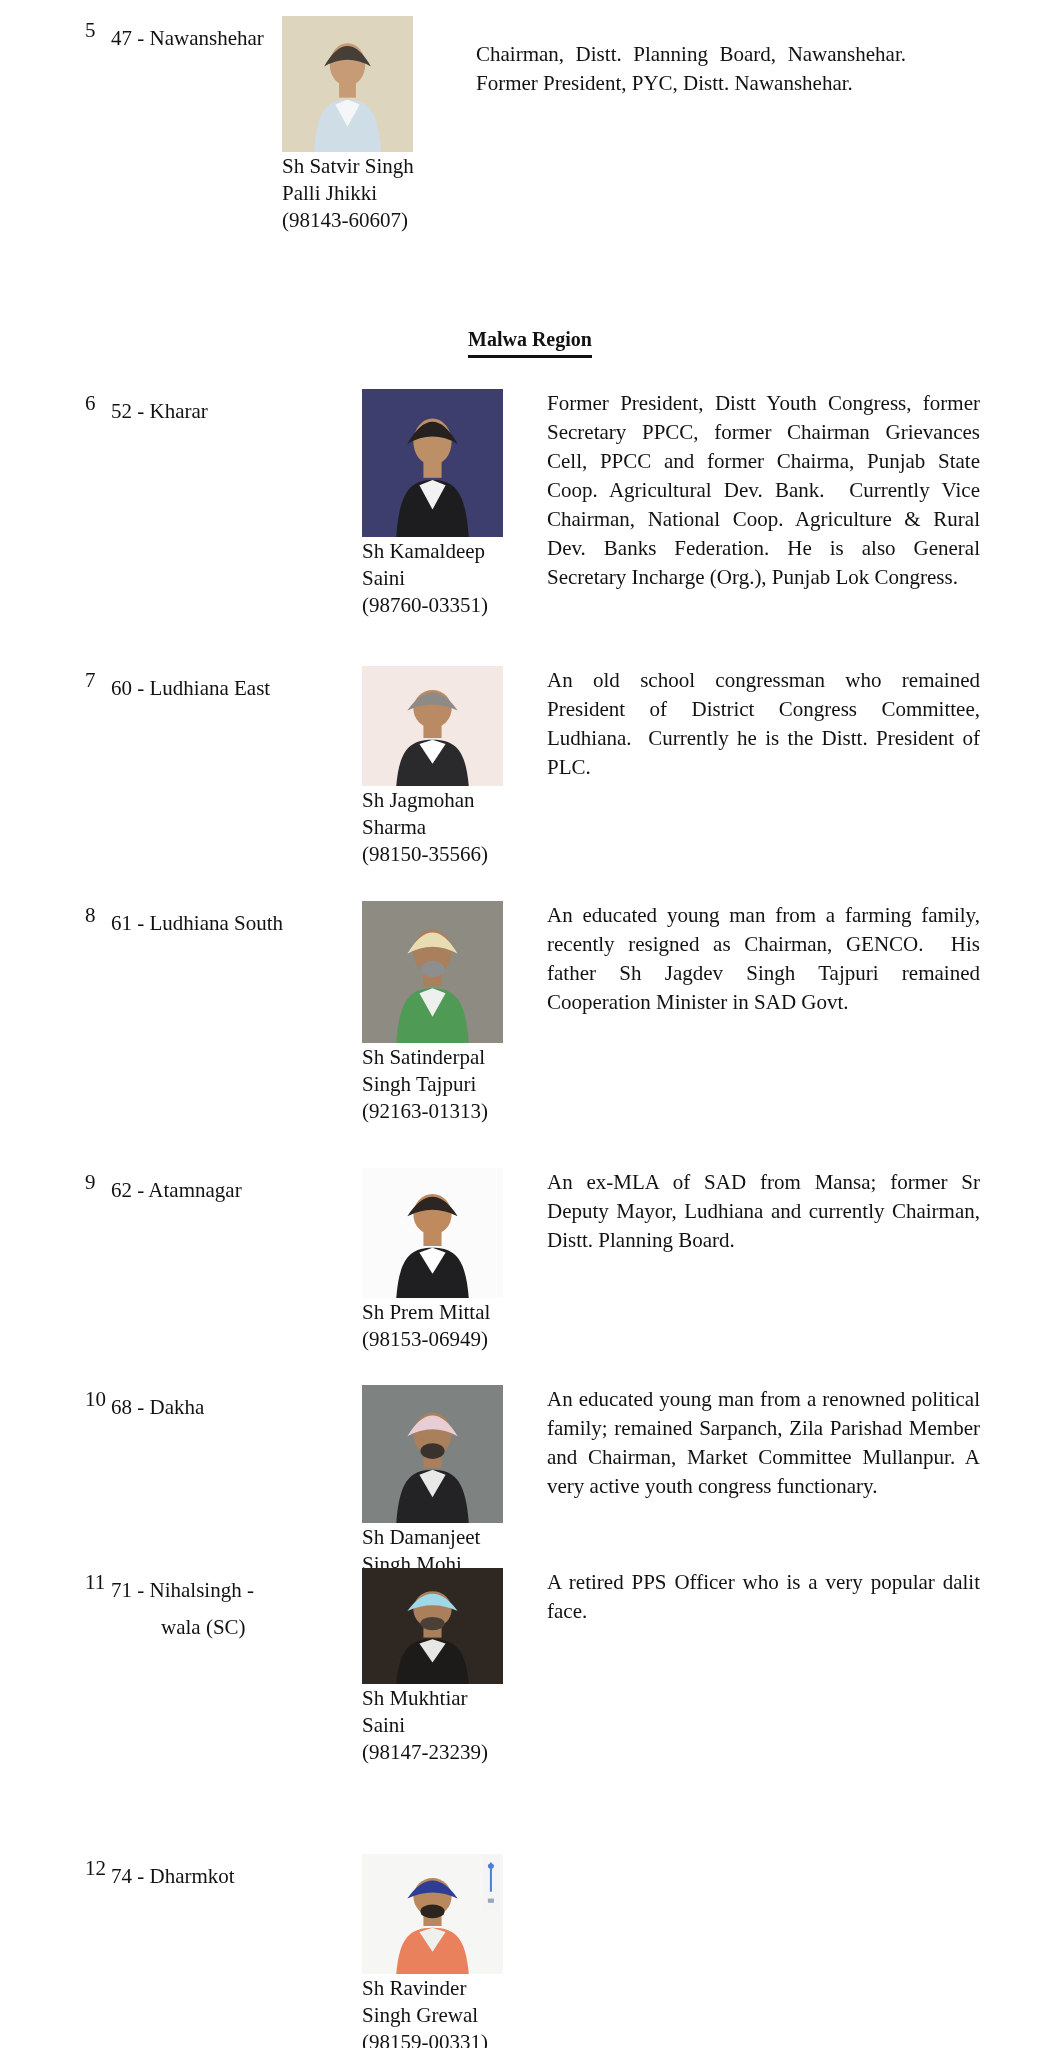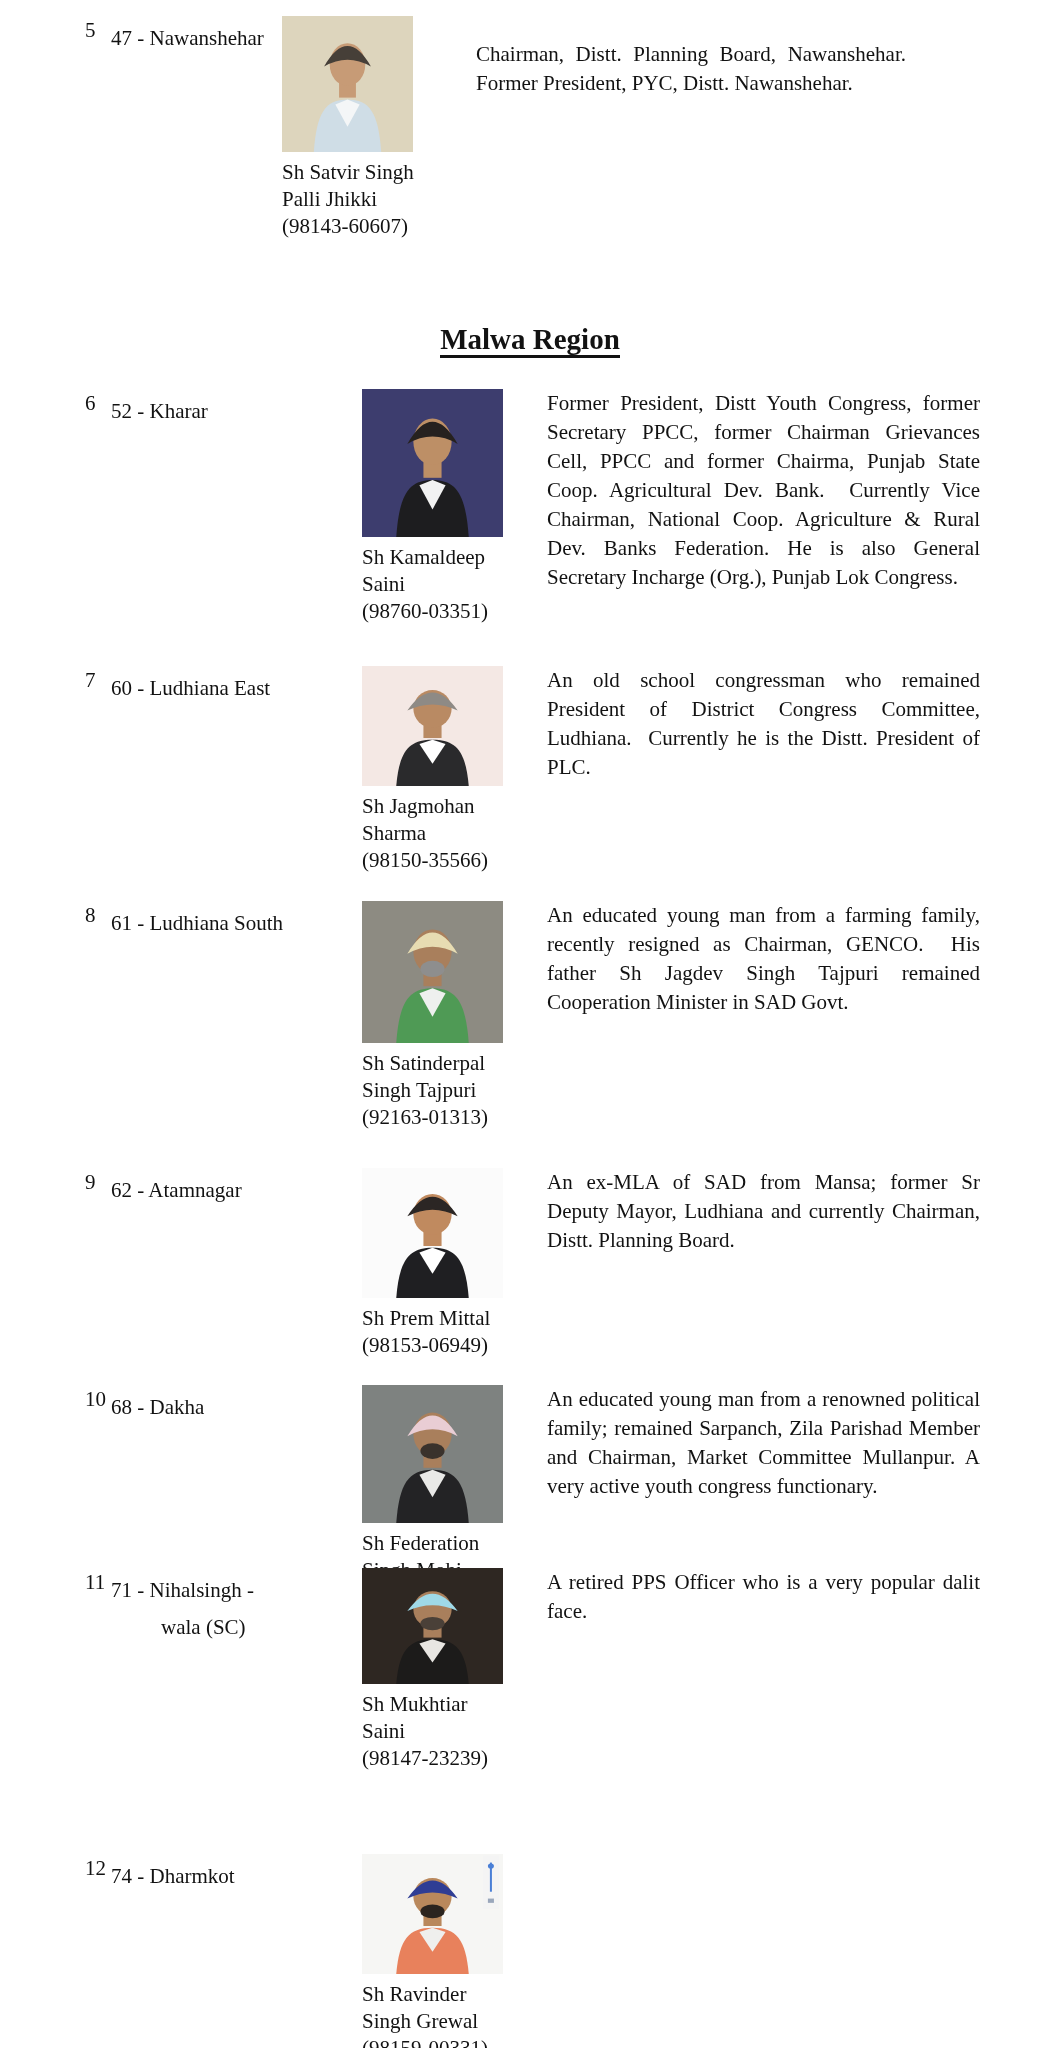--- a/index.html
+++ b/index.html
@@ -29,7 +29,7 @@
   .photo-col { flex:0 0 auto; }
   .photo { display:block; }
   .pname div { white-space:nowrap; line-height:27px; }
-  .pname { margin-top:7px; }
+  .pname { margin-top:1px; }
   .desc-col { text-align:justify; white-space:pre-wrap; }
 
   

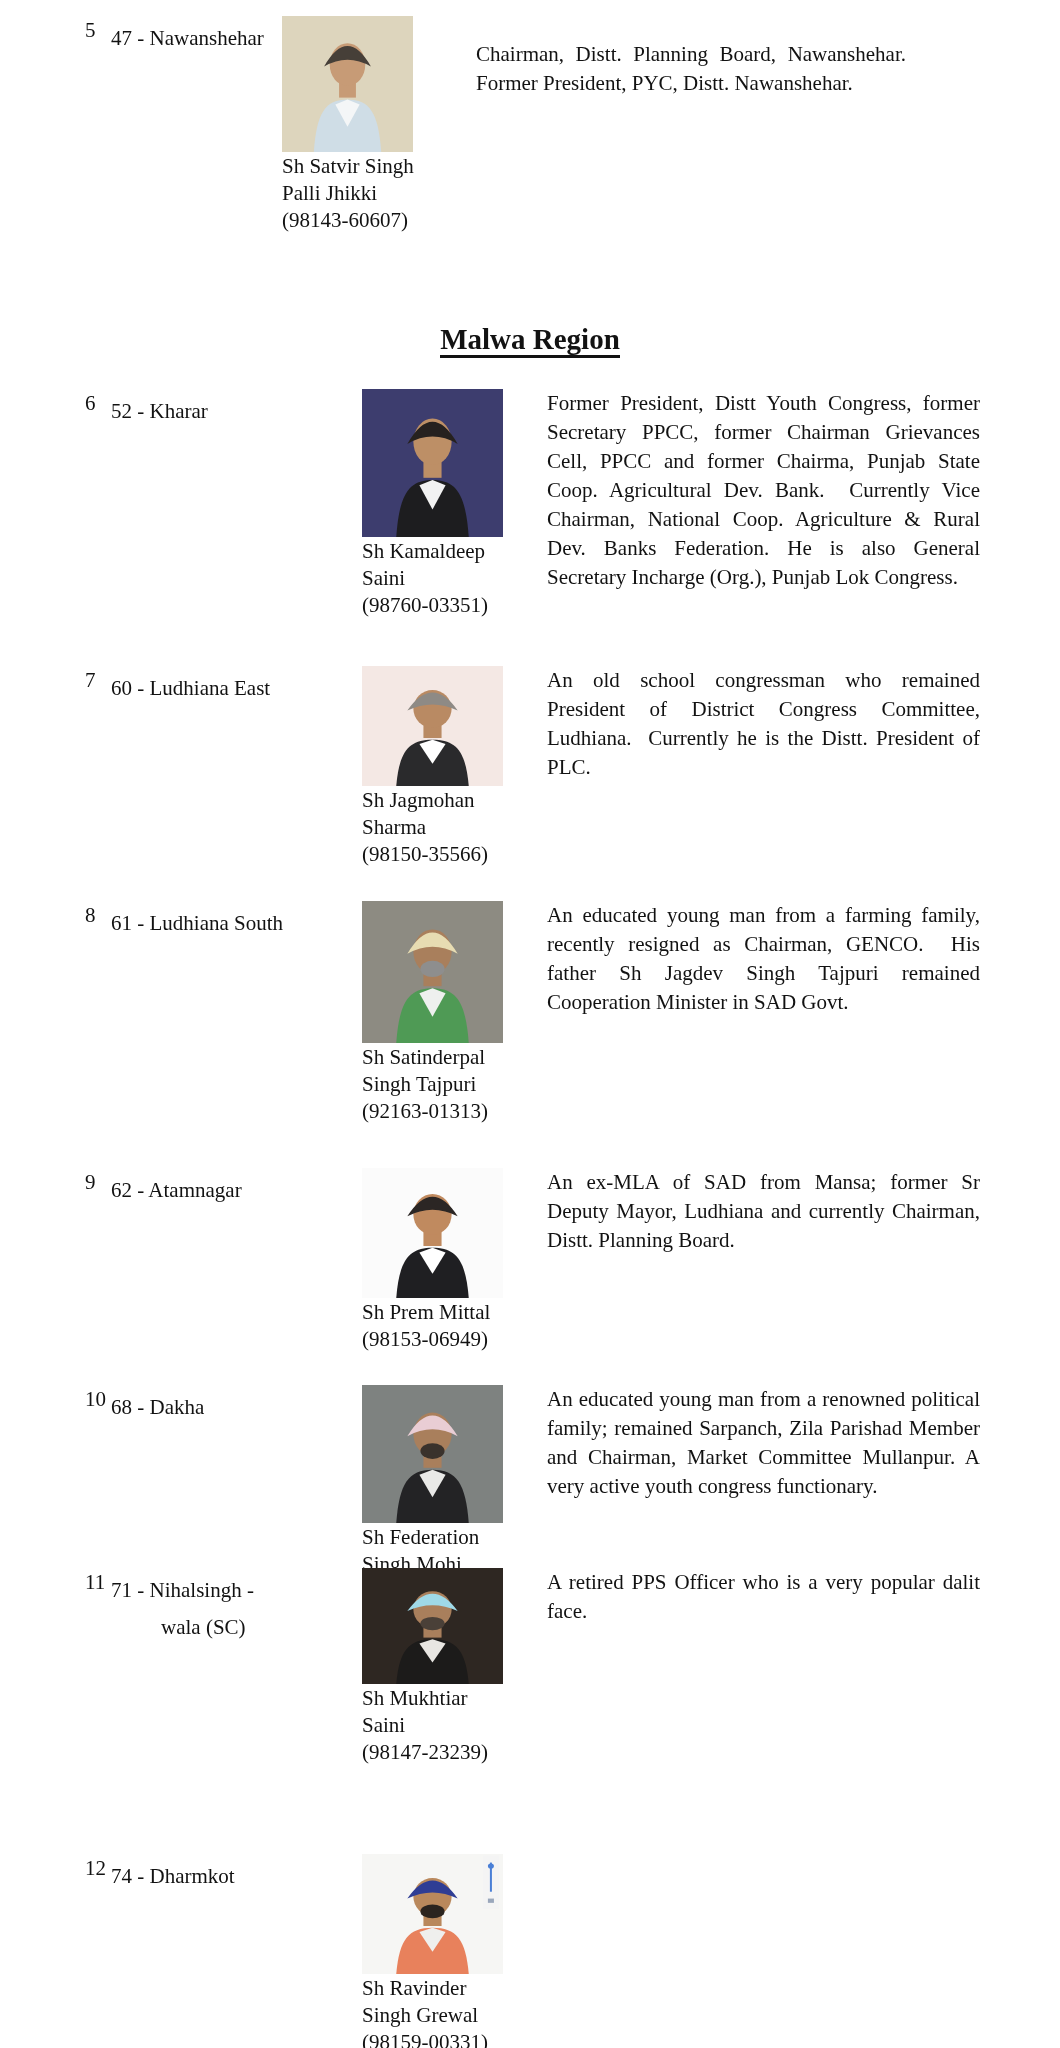--- a/index.html
+++ b/index.html
@@ -18,7 +18,7 @@
   }
   .region-heading .hd {
     display:inline-block;
-    font-size:29px; font-weight:bold; line-height:30px;
+    font-size:20px; font-weight:bold; line-height:30px;
     border-bottom:3px solid #121212; padding-bottom:1px;
   }
   .row { position:absolute; left:0; display:flex; align-items:flex-start; }

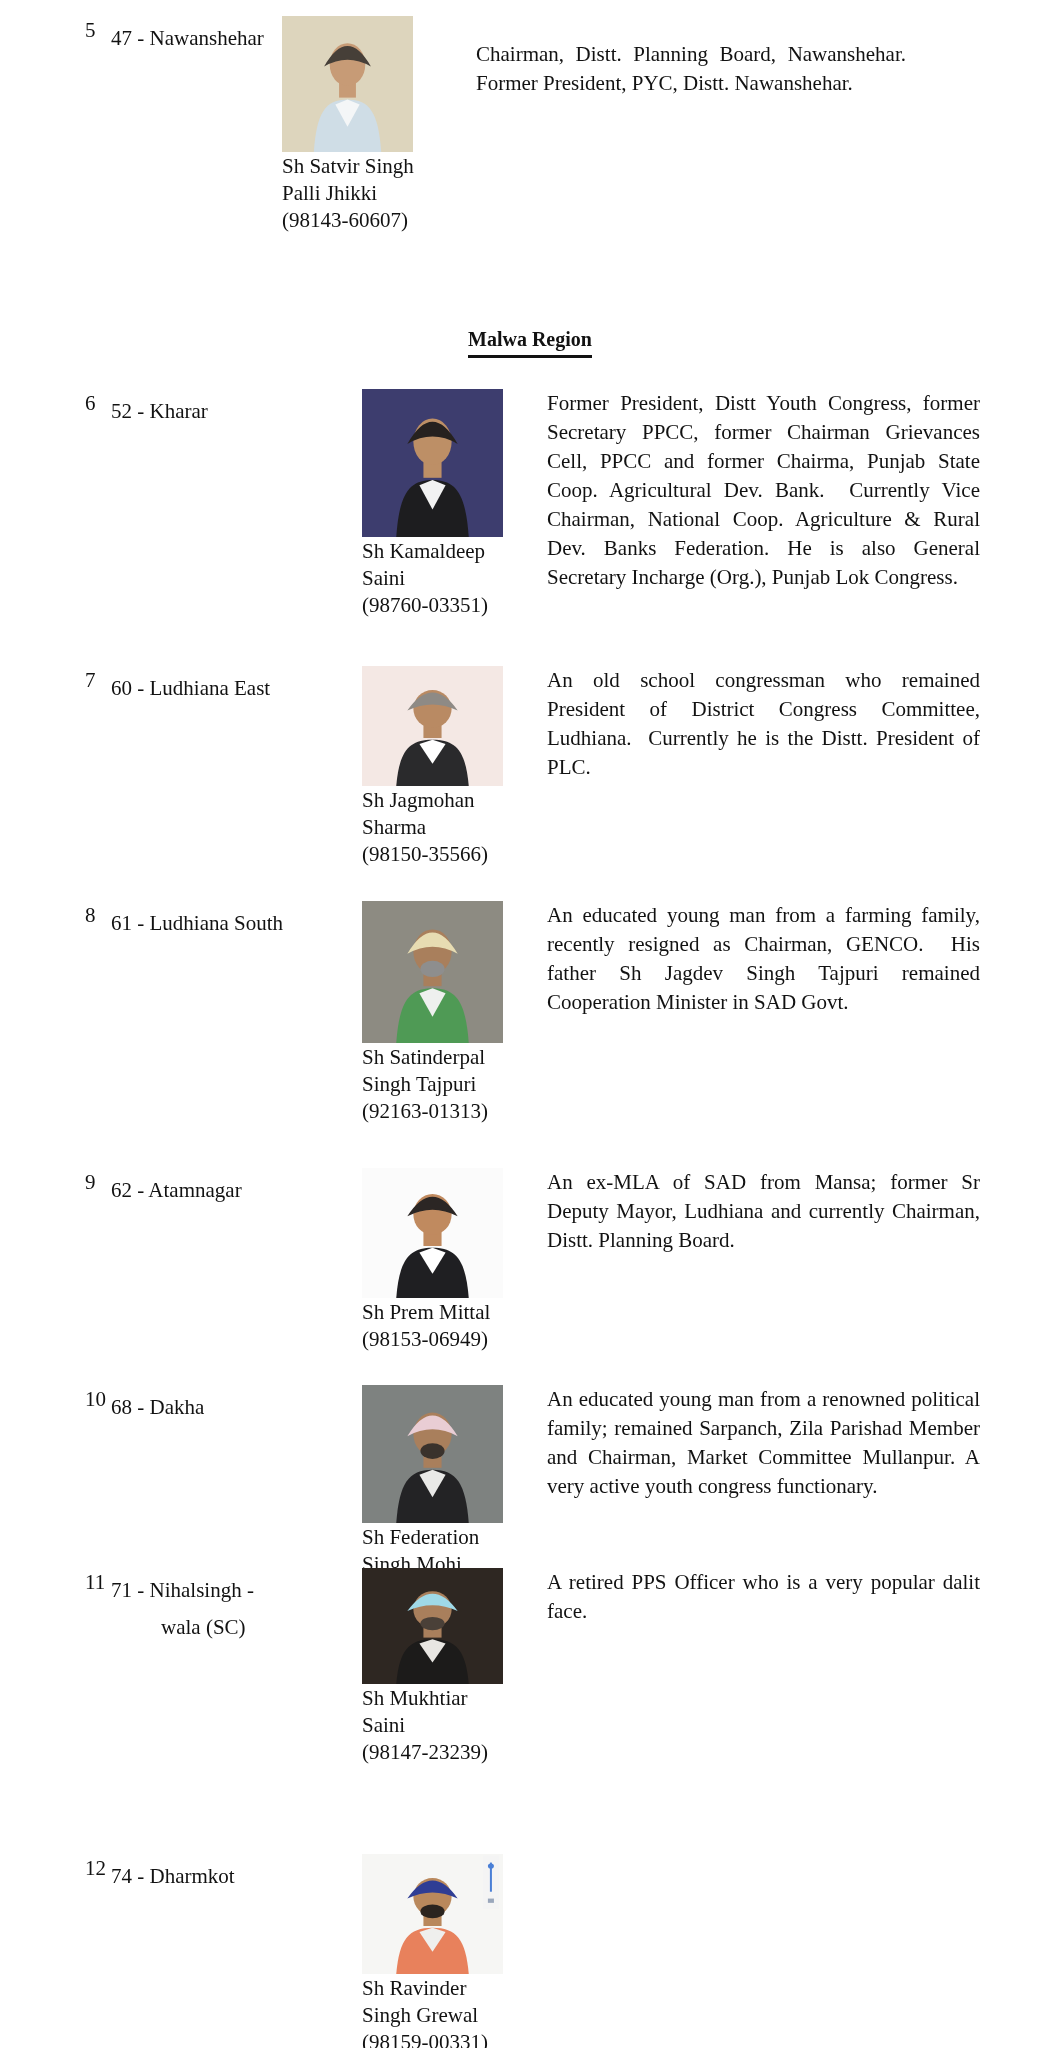--- a/index.html
+++ b/index.html
@@ -216,7 +216,7 @@
         <path d="M45 52 Q70 10 95 52 Q70 38 45 52 Z" fill="#e9cdd4"></path>
       </svg>
       <div class="pname">
-        <div>Sh Federation</div>
+        <div>Sh Damanjeet</div>
         <div>Singh Mohi</div>
         <div>(99156-08851)</div>
       </div>

